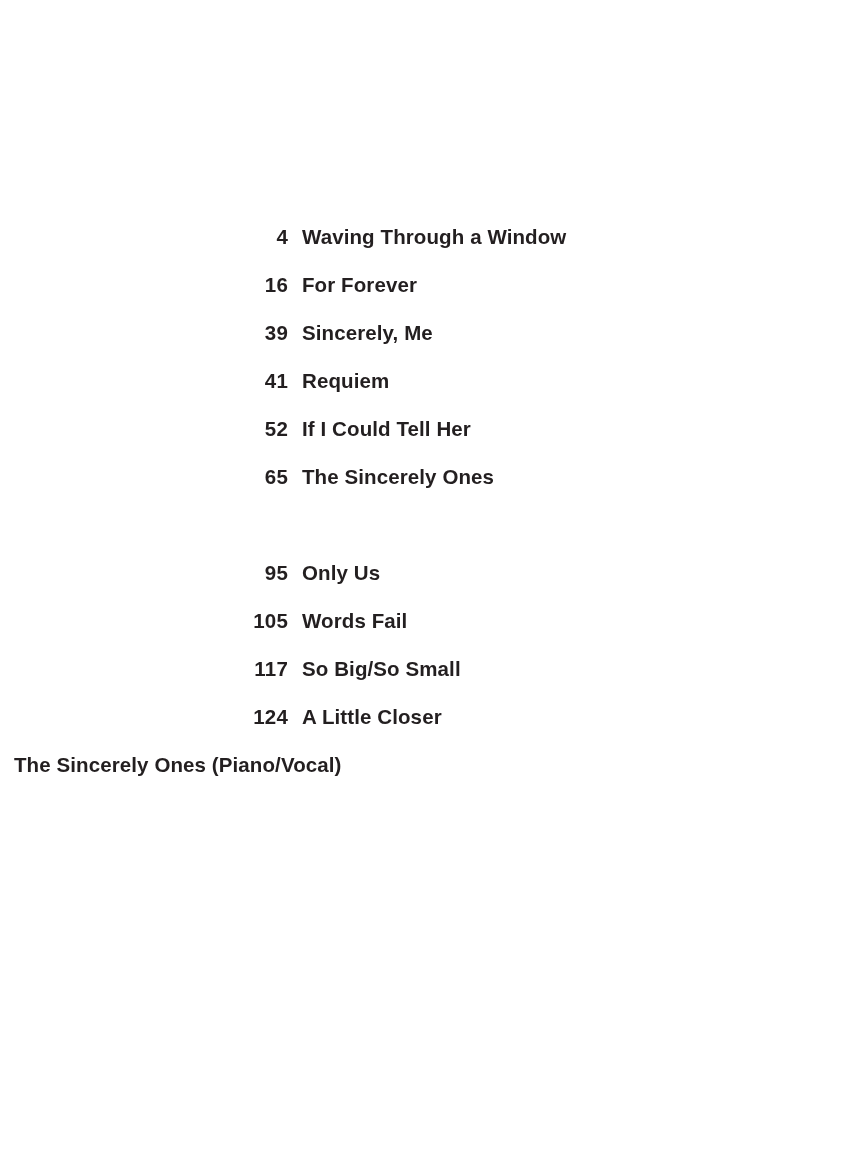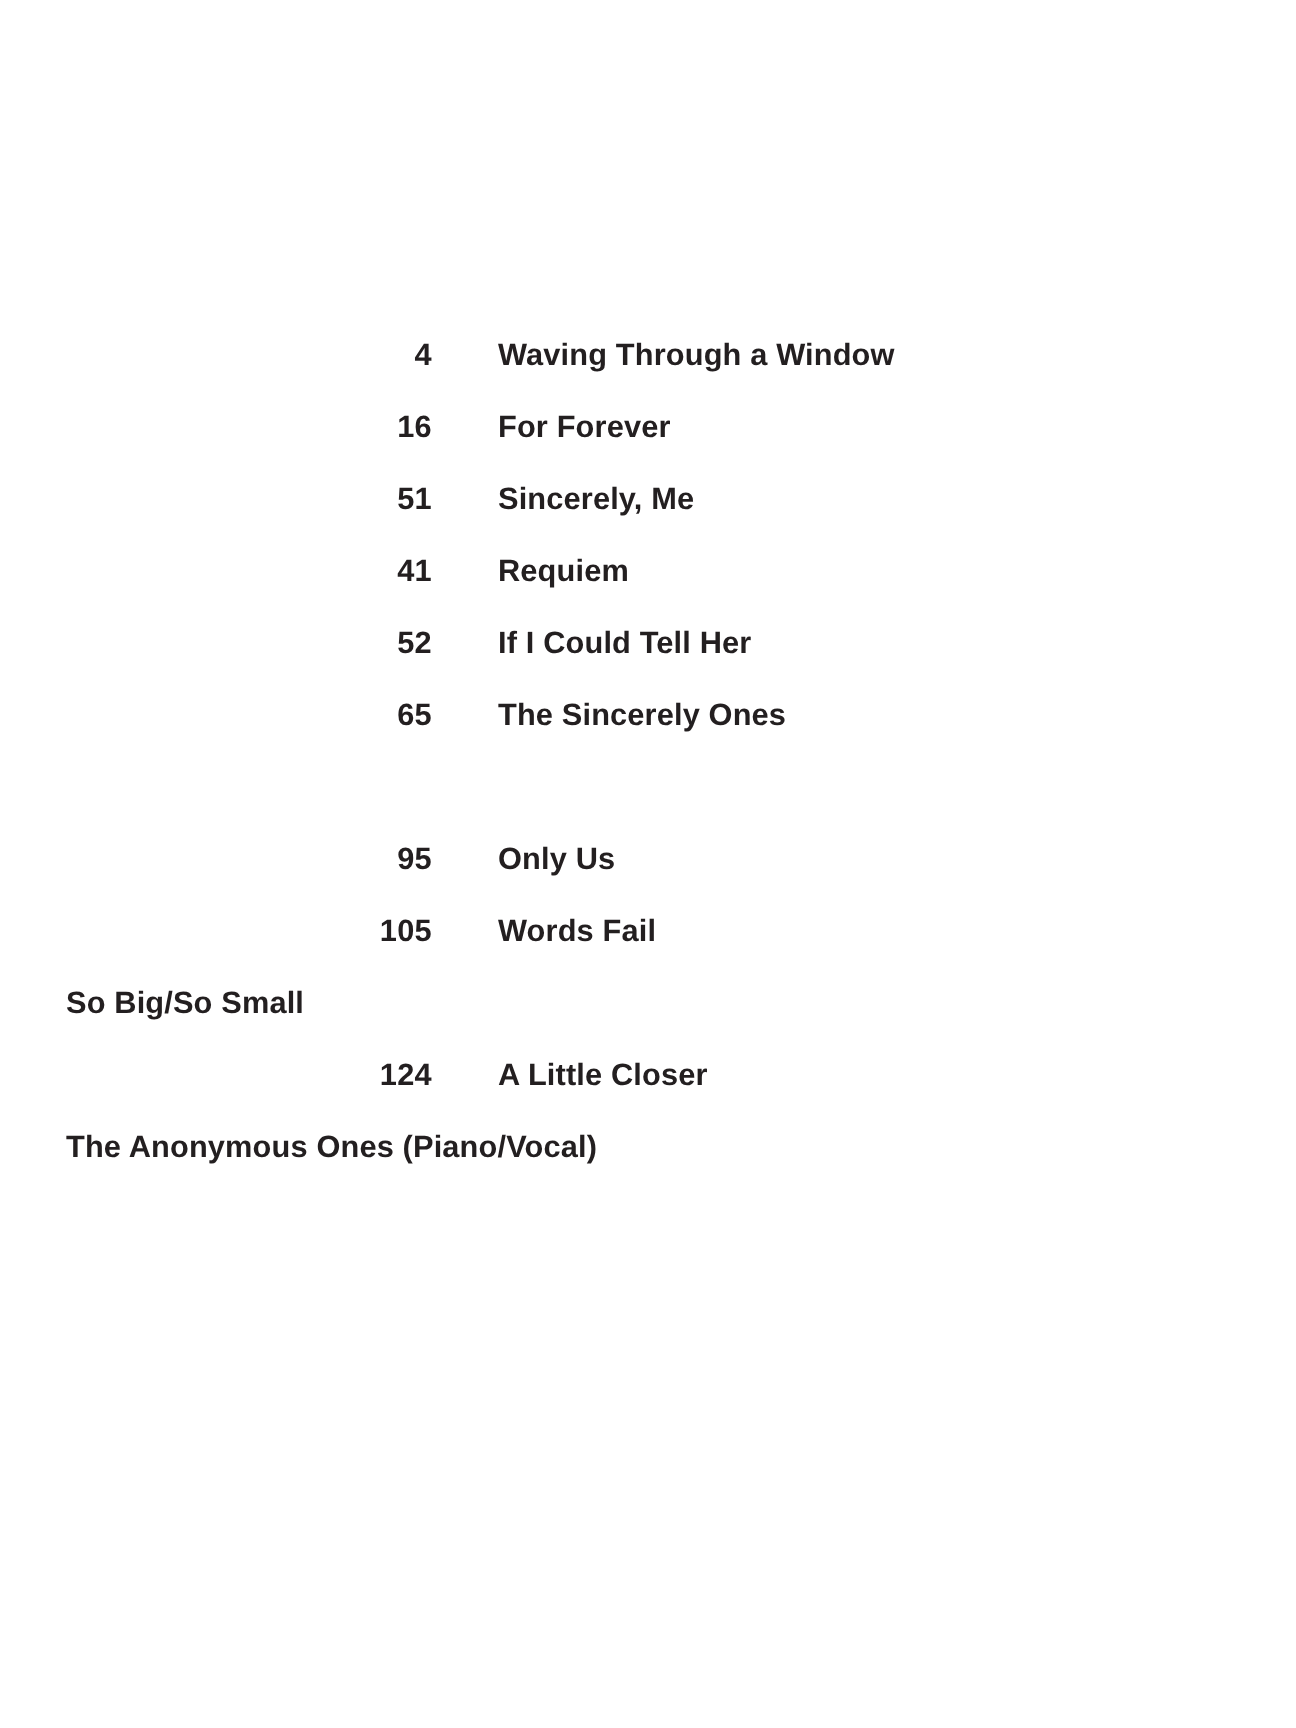--- a/index.html
+++ b/index.html
@@ -47,7 +47,7 @@
   }
 
   .toc-title {
-    margin-left: 44px;
+    margin-left: 14px;
     font-size: 20.5px;
     font-weight: 700;
     letter-spacing: 0.1px;

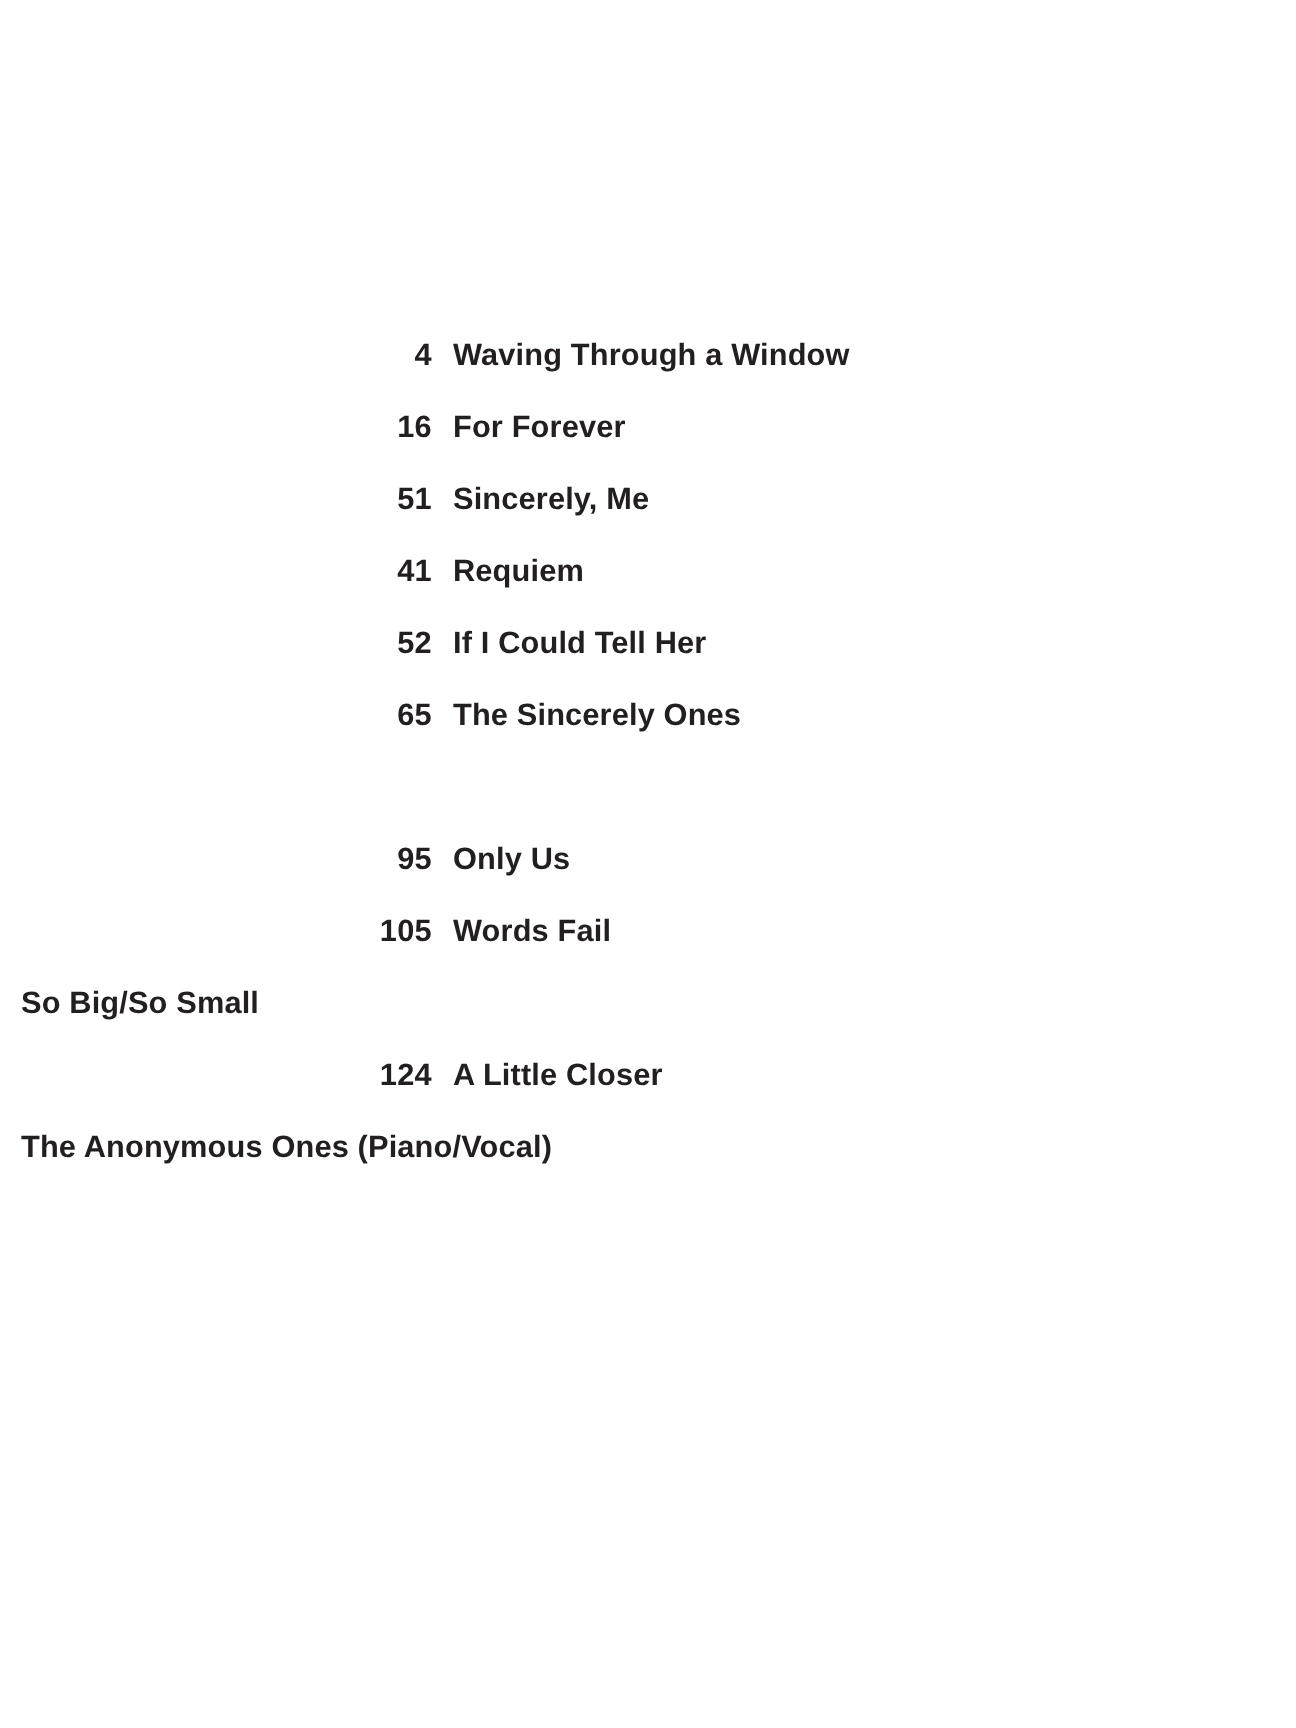--- a/index.html
+++ b/index.html
@@ -72,7 +72,7 @@
     </div>
 
     <div class="toc-row">
-      <span class="toc-page">51</span>
+      <span class="toc-page">39</span>
       <span class="toc-title">Sincerely, Me</span>
     </div>
 

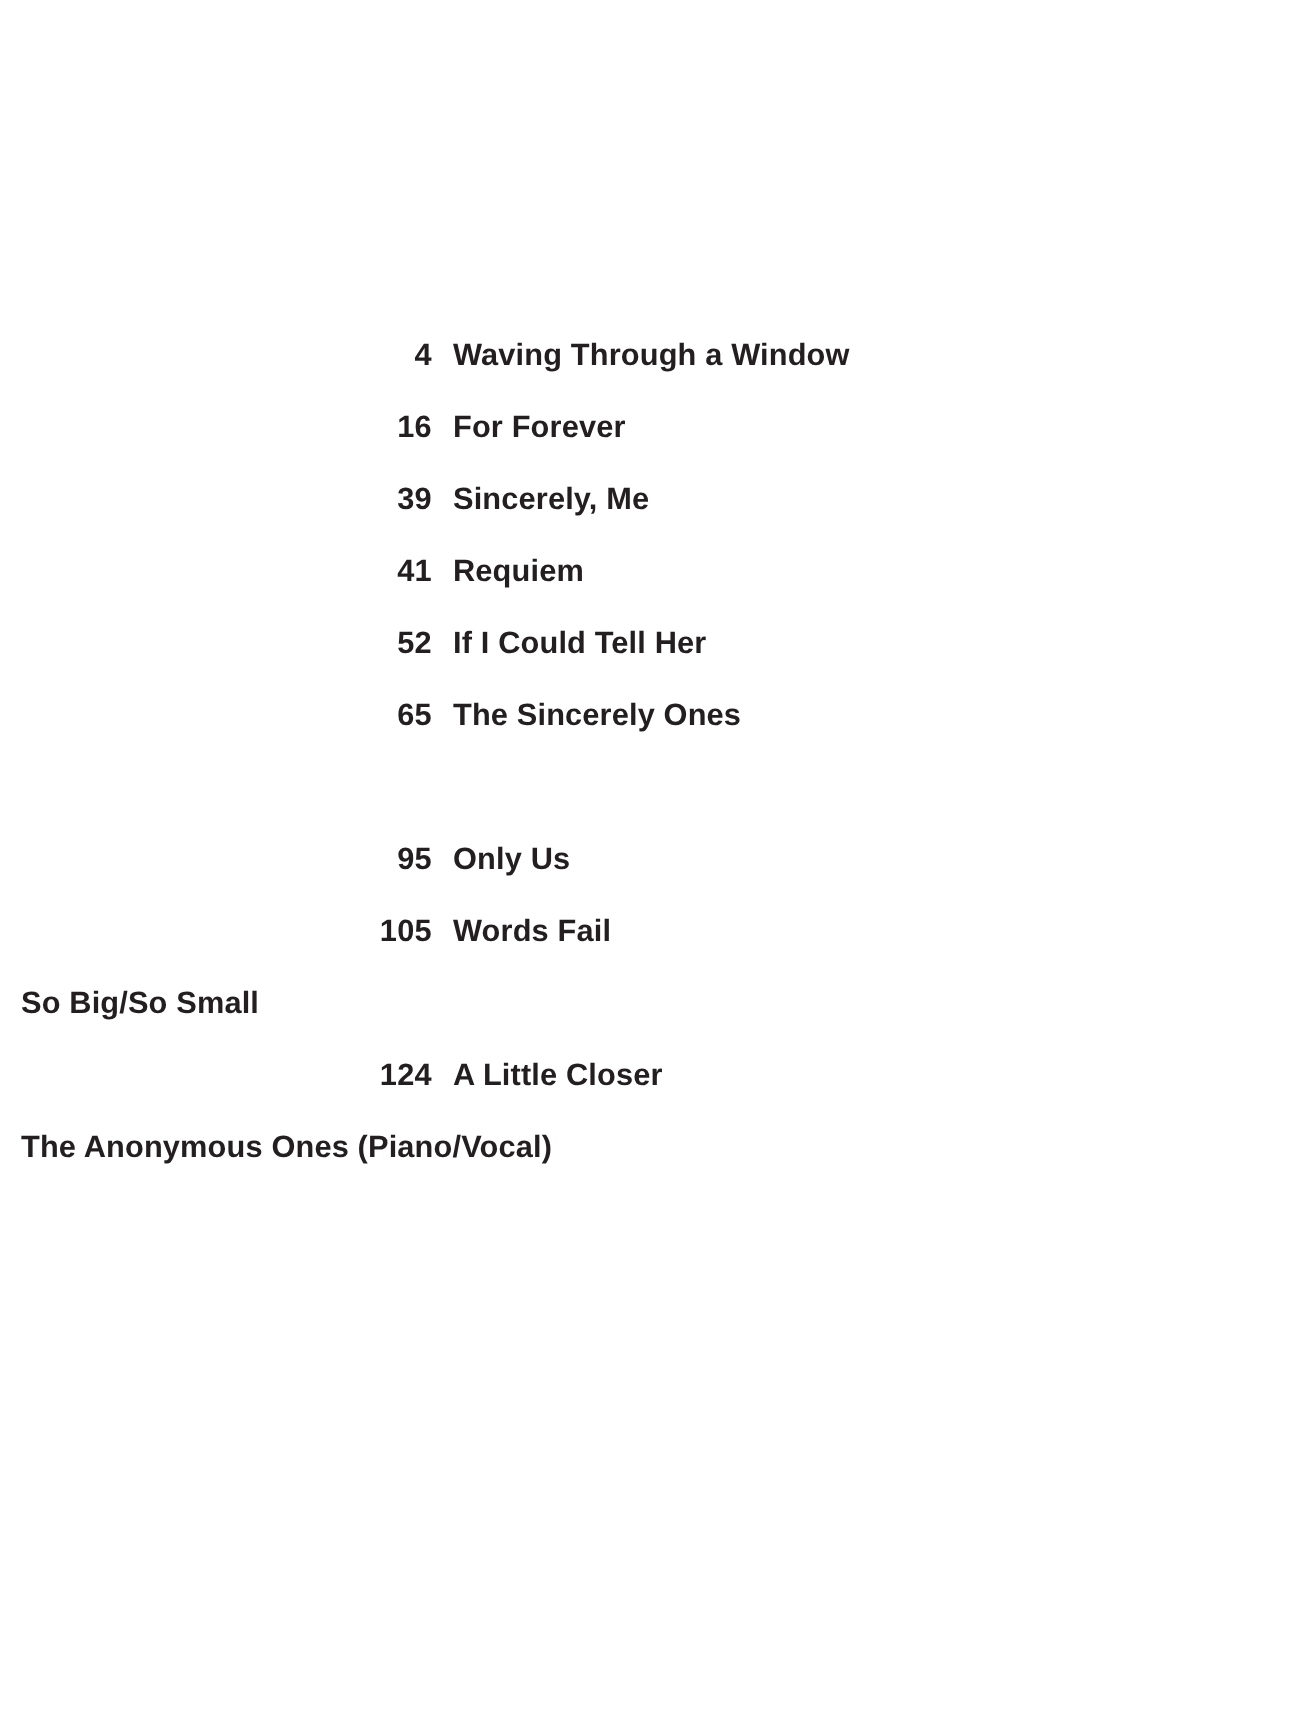--- a/index.html
+++ b/index.html
@@ -105,6 +105,7 @@
     </div>
 
     <div class="toc-row">
+      <span class="toc-page">117</span>
       <span class="toc-title">So Big/So Small</span>
     </div>
 

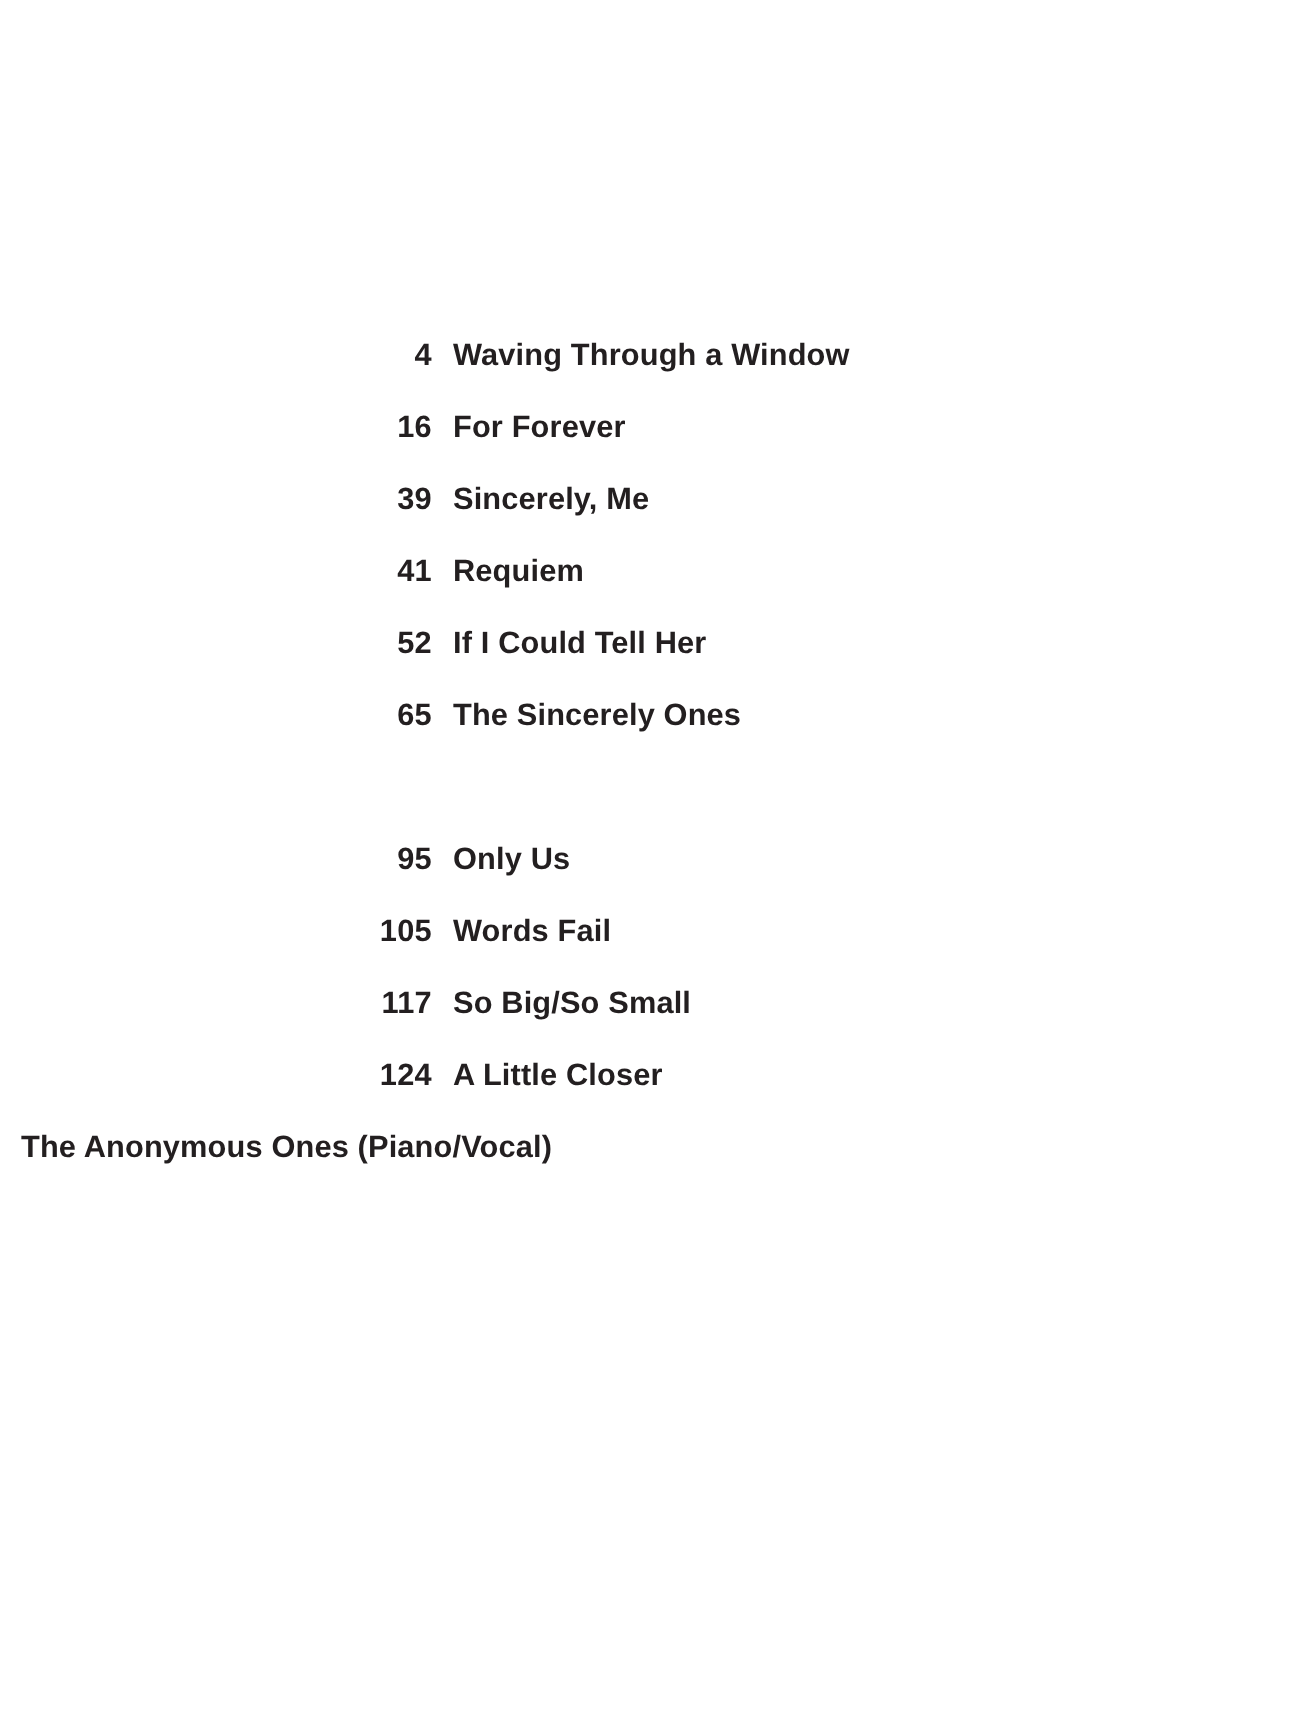--- a/index.html
+++ b/index.html
@@ -115,7 +115,7 @@
     </div>
 
     <div class="toc-row">
-      <span class="toc-title">The Anonymous Ones (Piano/Vocal)</span>
+      <span class="toc-title">The Sincerely Ones (Piano/Vocal)</span>
     </div>
 
 

